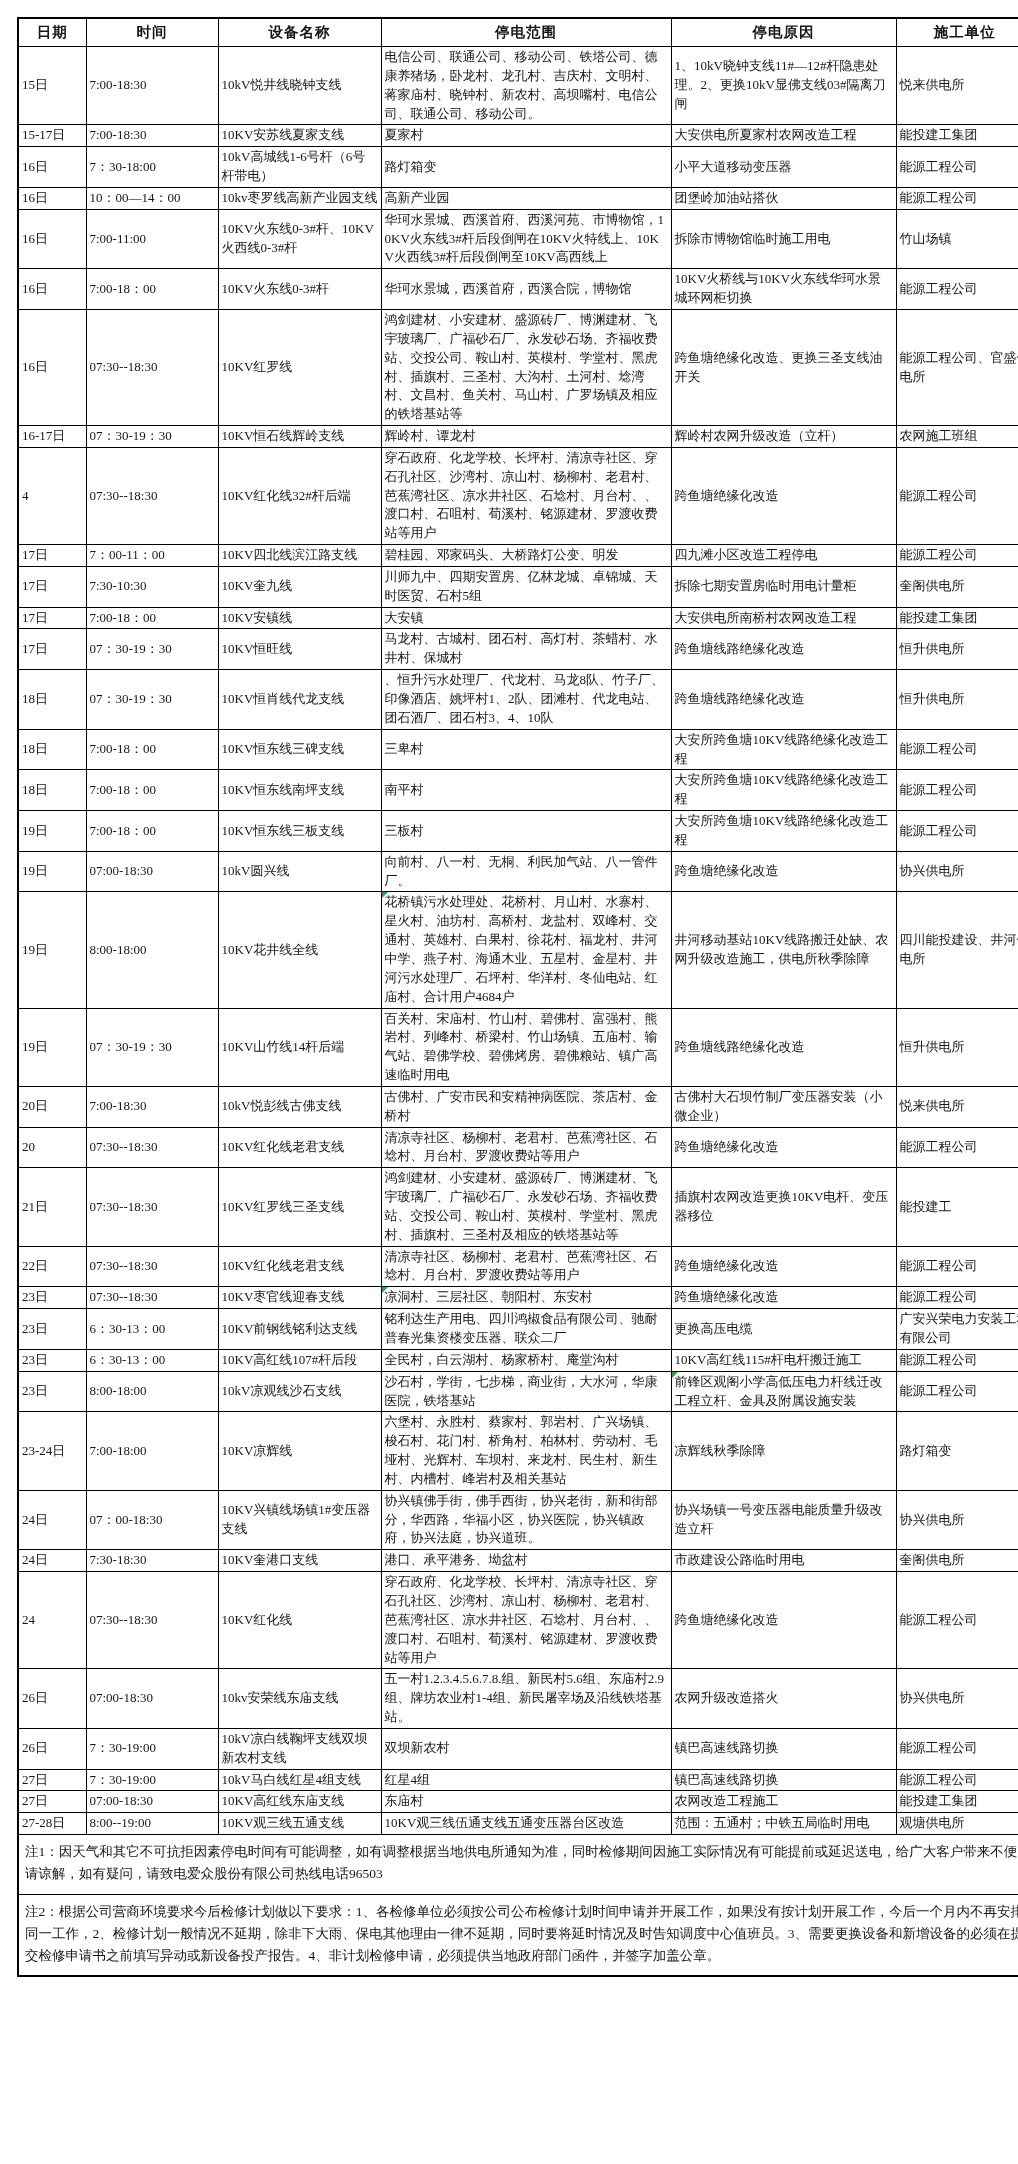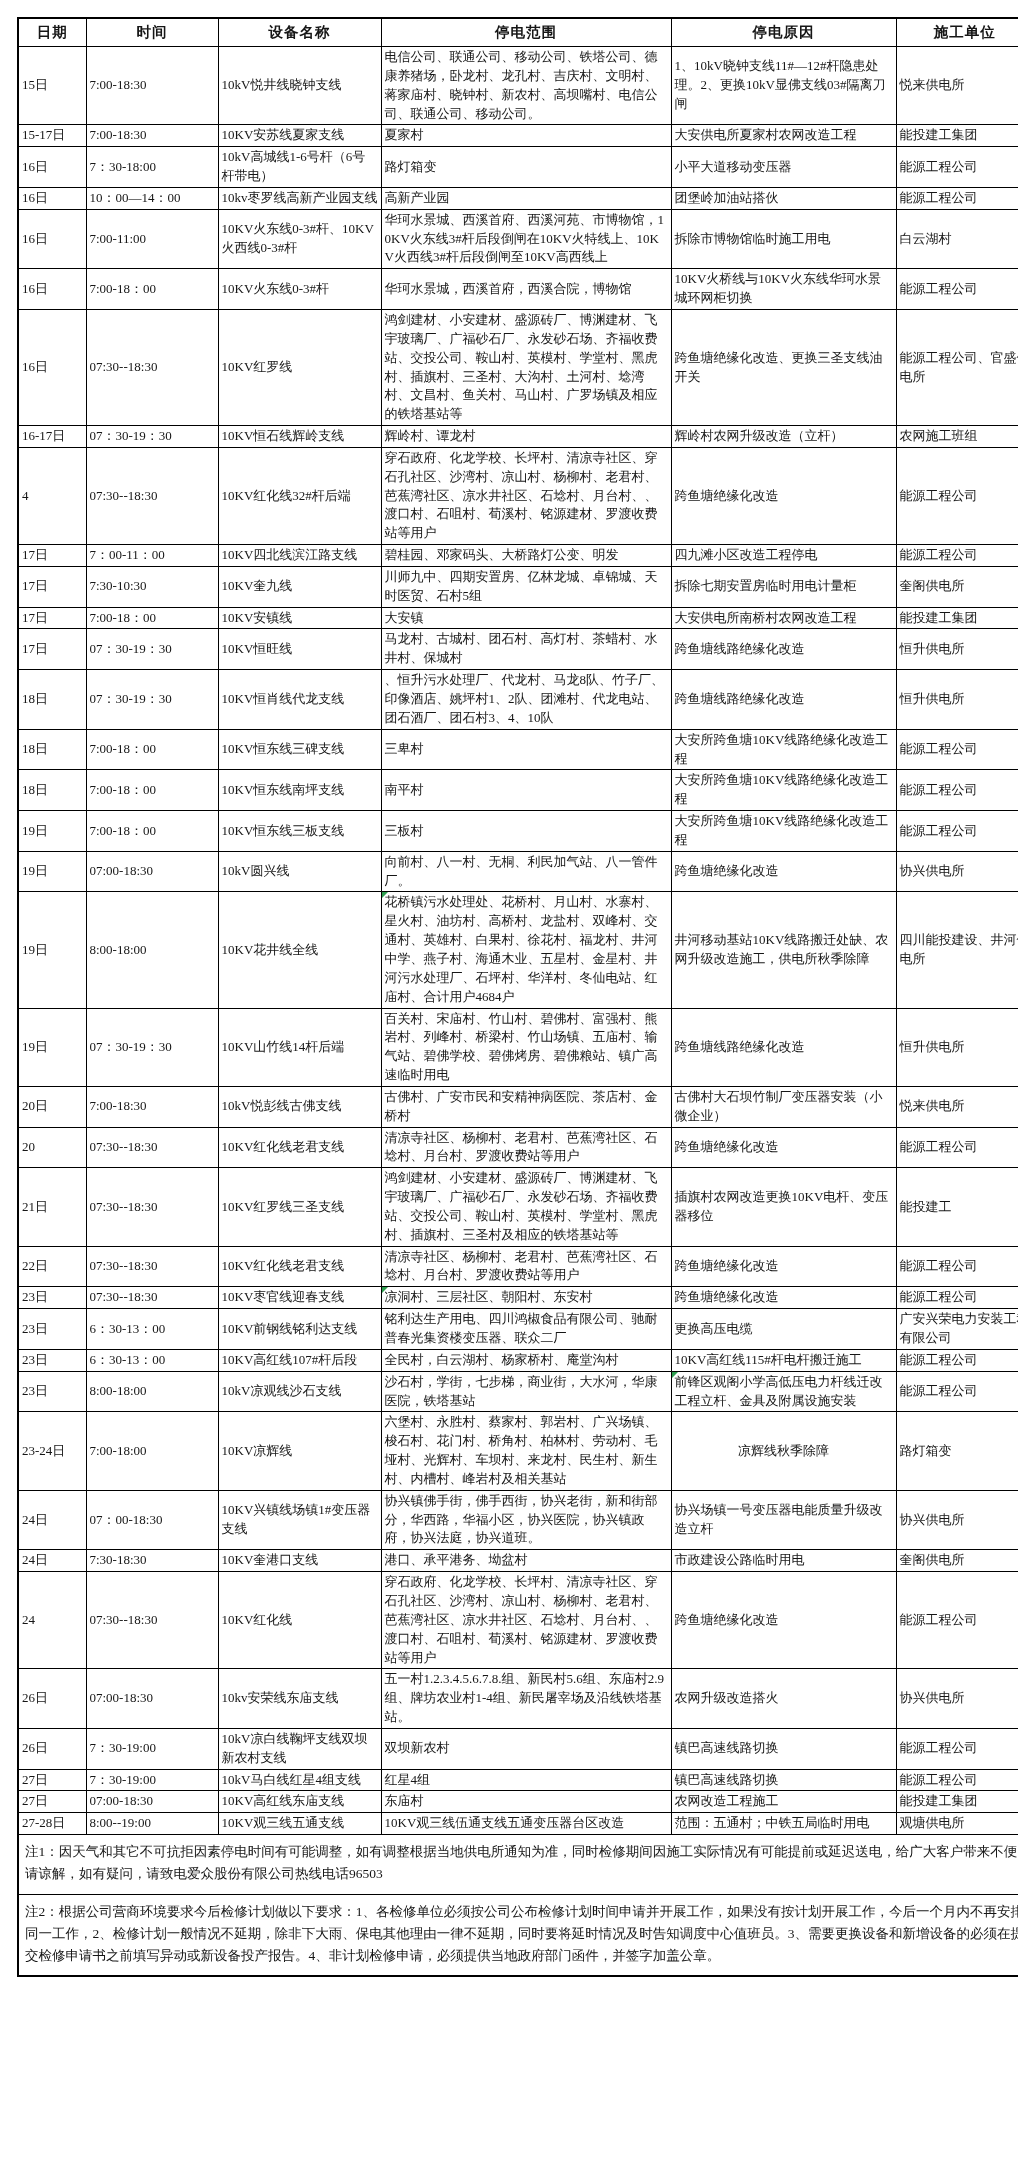--- a/index.html
+++ b/index.html
@@ -81,7 +81,7 @@
         <td class="cell"><span>10KV火东线0-3#杆、10KV火西线0-3#杆</span></td>
         <td class="cell"><span>华珂水景城、西溪首府、西溪河苑、市博物馆，10KV火东线3#杆后段倒闸在10KV火特线上、10KV火西线3#杆后段倒闸至10KV高西线上</span></td>
         <td class="cell"><span>拆除市博物馆临时施工用电</span></td>
-        <td class="cell"><span>白云湖村</span></td>
+        <td class="cell"><span>竹山场镇</span></td>
       </tr>
       <tr>
         <td class="cell"><span>16日</span></td>

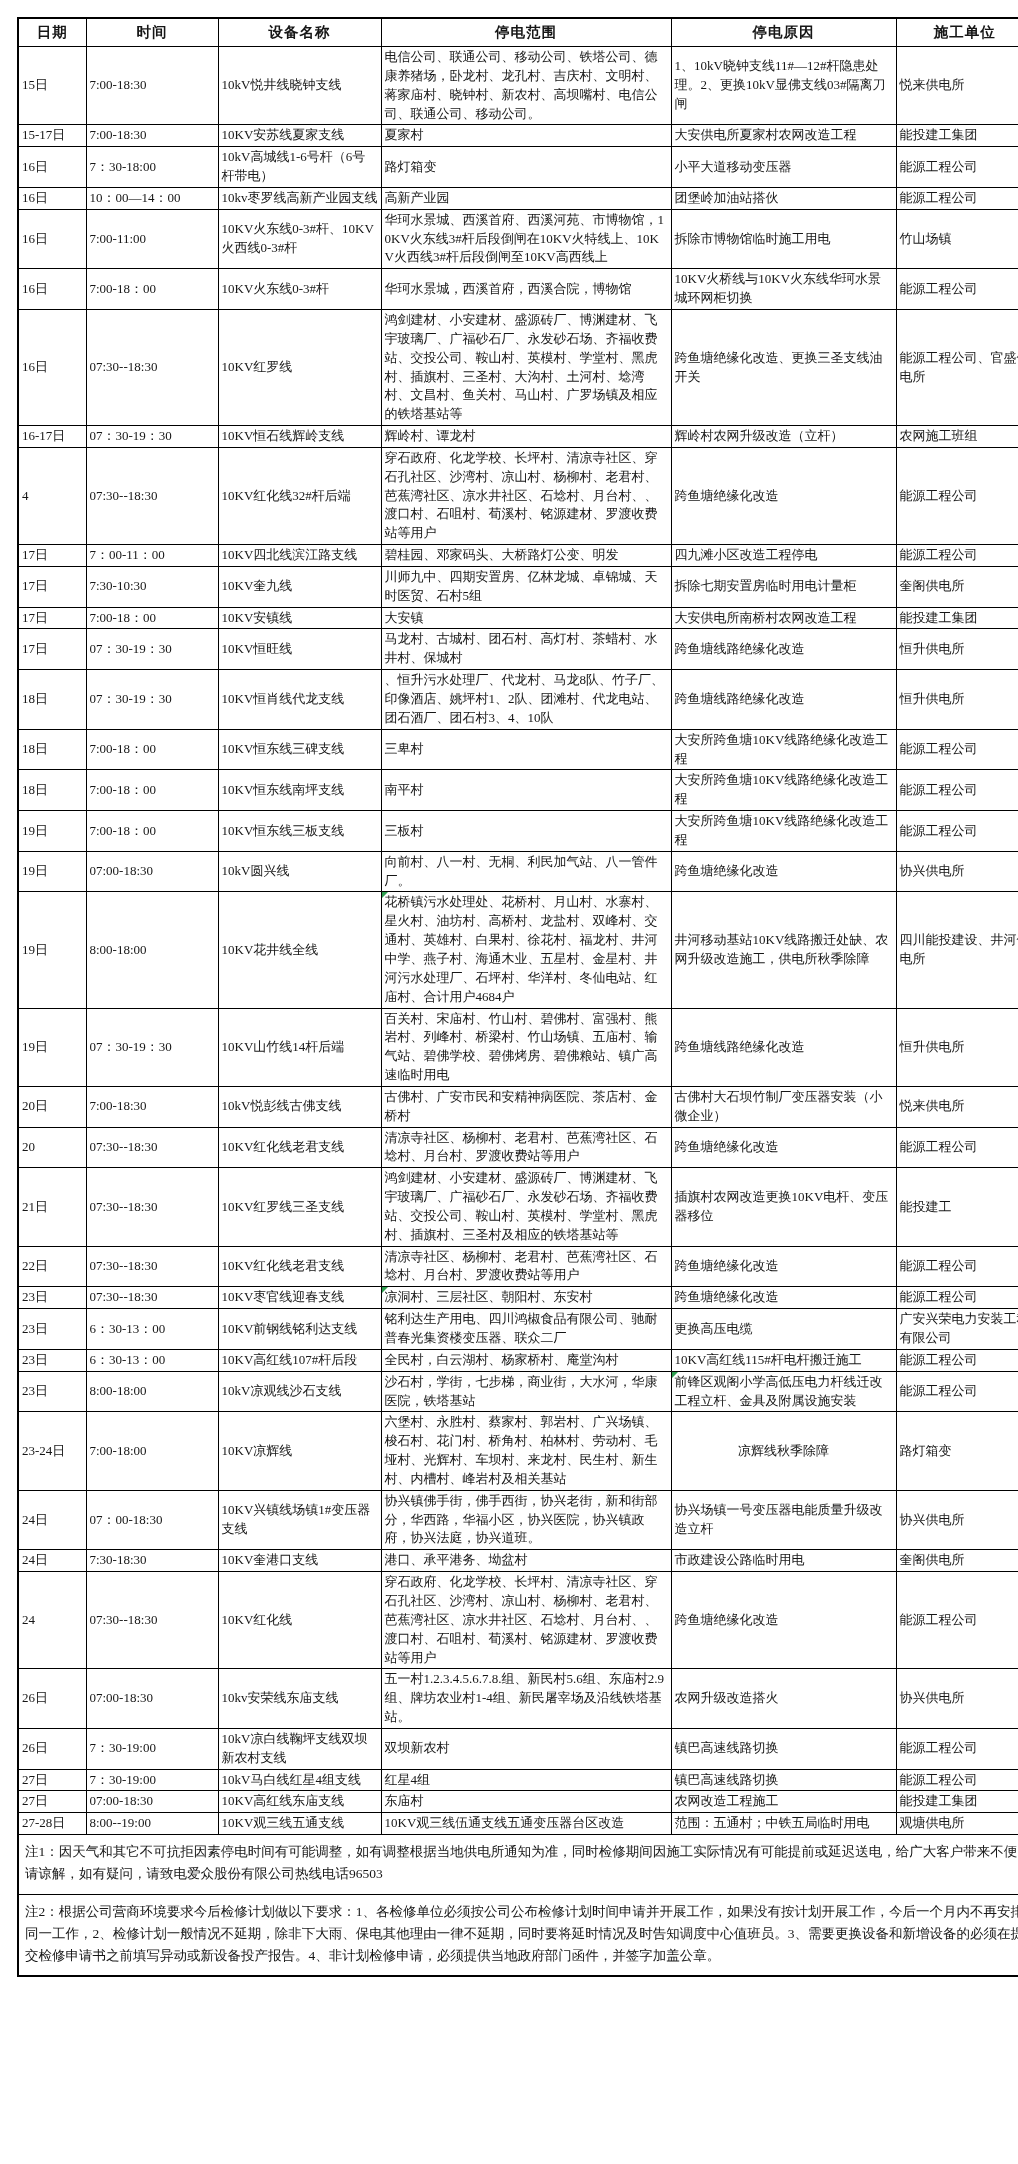--- a/index.html
+++ b/index.html
@@ -14,7 +14,7 @@
   th,td{border:1px solid #000;vertical-align:middle;padding:1px 3px;font-size:13px;line-height:1.45;word-break:break-all;}
   th{font-size:14.5px;font-weight:bold;text-align:center;padding:3px 2px;letter-spacing:1px;}
   td{text-align:left;}
-  td.center{text-align:center;}
+  td.center{text-align:left;}
   td.cell{position:relative;}
   .corner-mark{position:absolute;top:0;left:0;width:0;height:0;
     border-top:6px solid #2e9e4f;border-right:6px solid transparent;}

